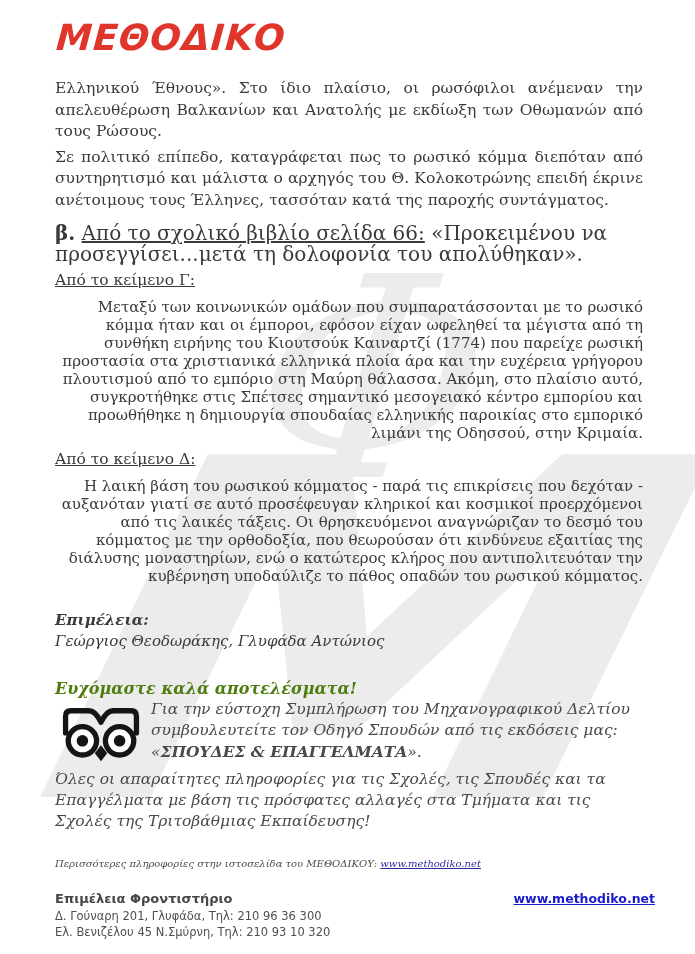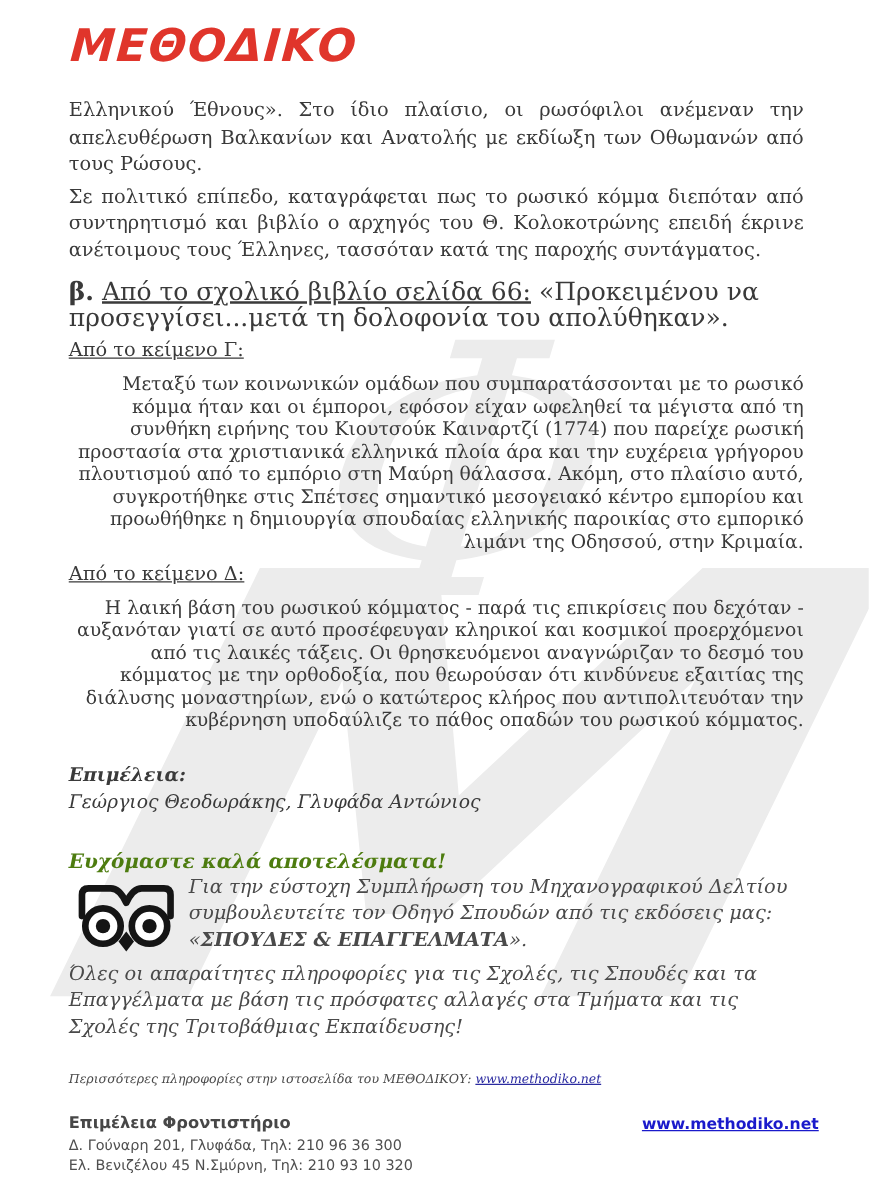--- a/index.html
+++ b/index.html
@@ -87,7 +87,7 @@
     <div class="logo">ΜΕΘΟΔΙΚΟ</div>
 
     <p class="intro">Ελληνικού Έθνους». Στο ίδιο πλαίσιο, οι ρωσόφιλοι ανέμεναν την απελευθέρωση Βαλκανίων και Ανατολής με εκδίωξη των Οθωμανών από τους Ρώσους.</p>
-    <p class="intro intro-p2">Σε πολιτικό επίπεδο, καταγράφεται πως το ρωσικό κόμμα διεπόταν από συντηρητισμό και βιβλίο ο αρχηγός του Θ. Κολοκοτρώνης επειδή έκρινε ανέτοιμους τους Έλληνες, τασσόταν κατά της παροχής συντάγματος.</p>
+    <p class="intro intro-p2">Σε πολιτικό επίπεδο, καταγράφεται πως το ρωσικό κόμμα διεπόταν από συντηρητισμό και μάλιστα ο αρχηγός του Θ. Κολοκοτρώνης επειδή έκρινε ανέτοιμους τους Έλληνες, τασσόταν κατά της παροχής συντάγματος.</p>
 
     <p class="section-b"><b>β.</b> <span class="underline">Από το σχολικό βιβλίο σελίδα 66:</span> <span>«Προκειμένου να προσεγγίσει...μετά τη δολοφονία του απολύθηκαν».</span></p>
 

